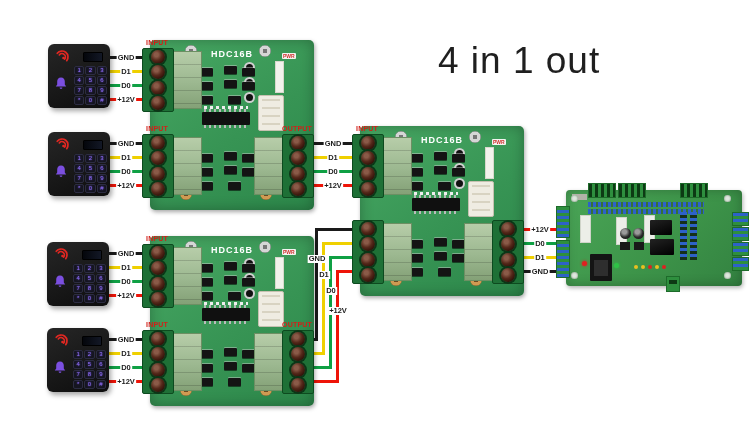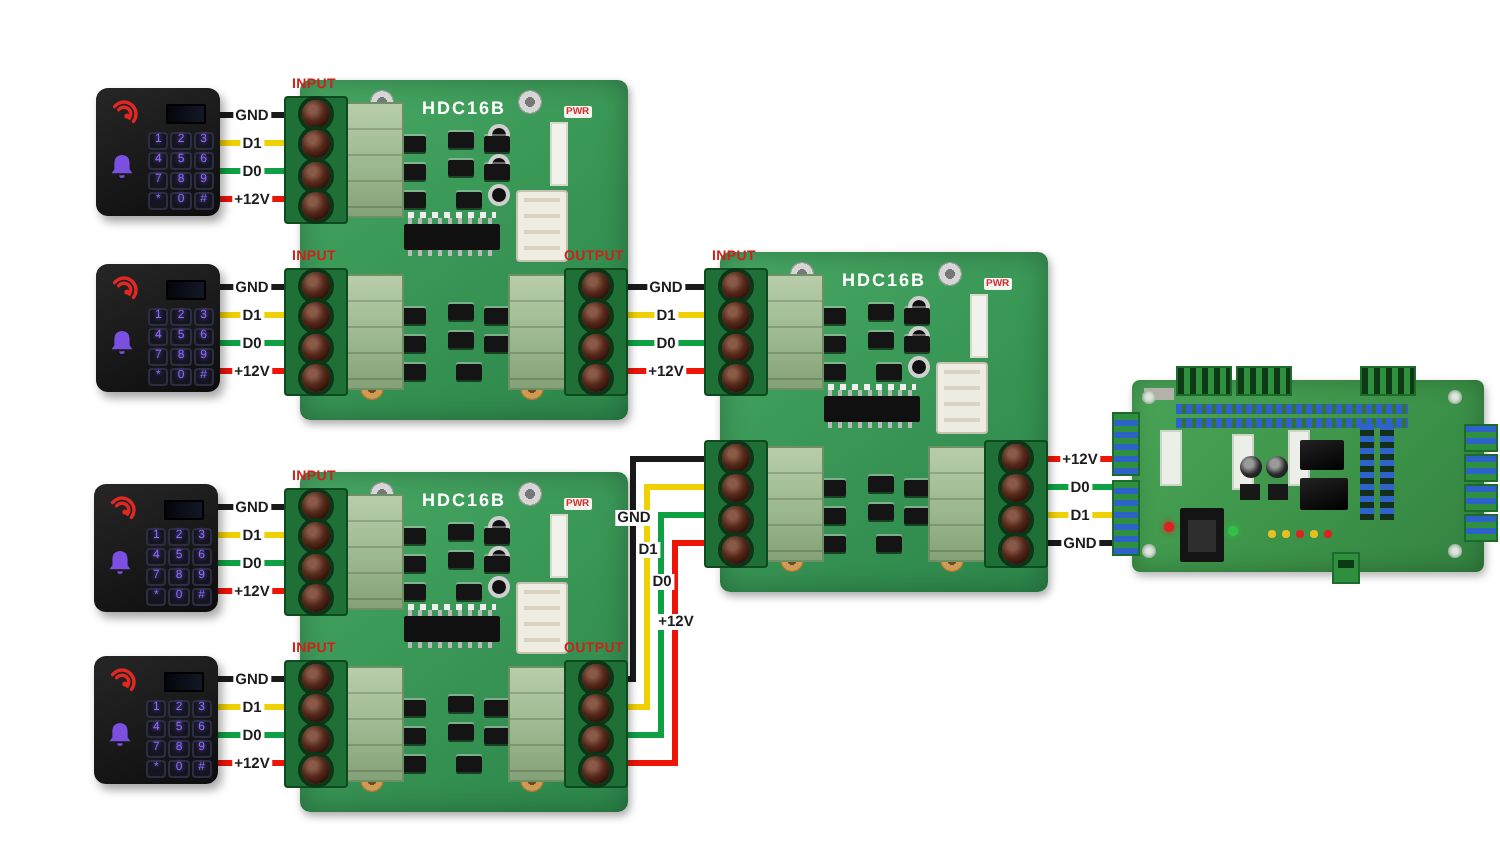--- a/index.html
+++ b/index.html
@@ -109,6 +109,7 @@
 
 <div id="stage">
 
+  <div class="title">4 in 1 out</div>
 
   
   <div class="reader" style="left:48px;top:44px">

